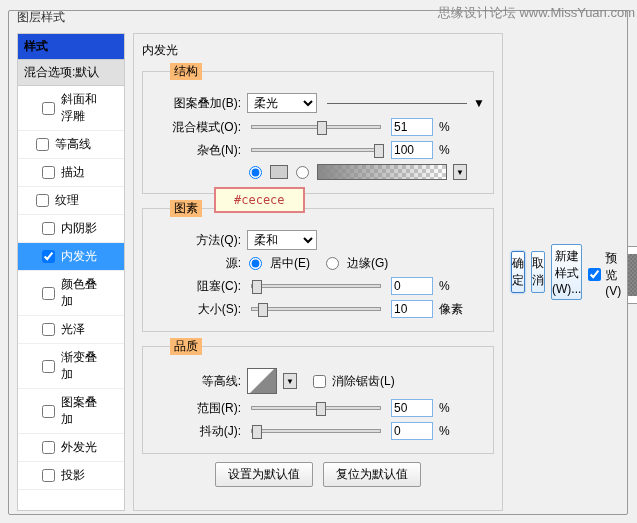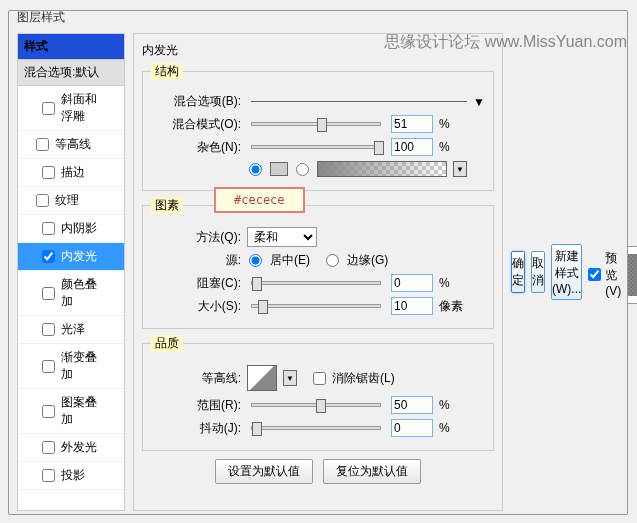--- a/index.html
+++ b/index.html
@@ -4,7 +4,7 @@
 <style>
 * { box-sizing: border-box; margin: 0; padding: 0; font-family: "Microsoft YaHei", SimSun, sans-serif; font-size: 12px; }
 body { background: #f0f0f0; width: 637px; height: 523px; position: relative; }
-.watermark { position: absolute; top: 4px; right: 10px; color: #888; font-size: 16px; z-index: 100; margin-top: 28px; }
+.watermark { position: absolute; top: 4px; right: 2px; color: #888; font-size: 13px; z-index: 100; }
 .dialog { position: absolute; left: 8px; top: 10px; width: 620px; height: 505px; background: #f0f0f0; border: 1px solid #999; border-radius: 2px; padding: 8px; }
 .title-bar { position: absolute; top: -2px; left: 8px; color: #333; }
 .content { display: flex; margin-top: 14px; height: 478px; gap: 8px; }

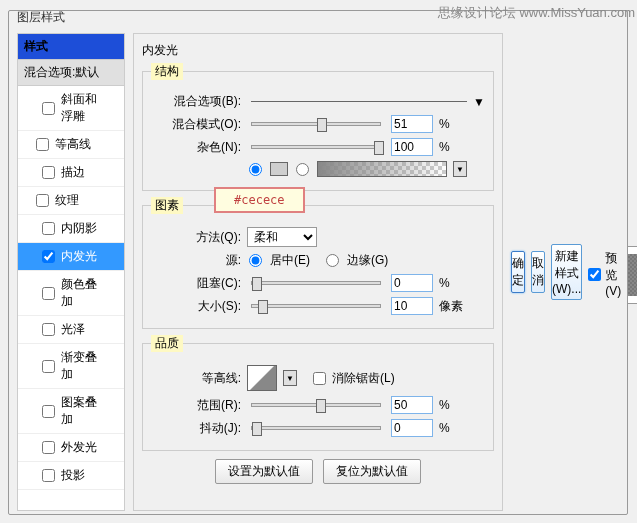--- a/index.html
+++ b/index.html
@@ -37,7 +37,7 @@
 .bottom-btns { display: flex; gap: 10px; justify-content: center; margin-top: 8px; }
 .btn2 { border: 1px solid #999; background: linear-gradient(#fff,#e8e8e8); padding: 3px 12px; cursor: pointer; border-radius: 2px; }
 fieldset { border: 1px solid #ccc; padding: 8px; margin-bottom: 6px; }
-legend { padding: 0 4px; background: #fef9c3; }
+legend { padding: 0 4px; background: #fdba74; margin-left: 19px; }
 </style>
 </head>
 <body>

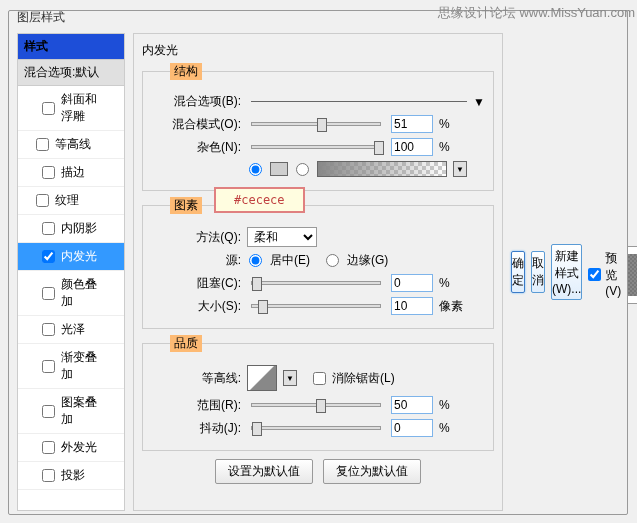--- a/index.html
+++ b/index.html
@@ -109,7 +109,7 @@
       <fieldset>
         <legend>结构</legend>
         <div class="row">
-          <span class="label">混合选项(B):</span>
+          <span class="label">图案叠加(B):</span>
           <span style="flex:1;border-bottom:1px solid #666;margin-left:4px"></span>
           <span>▼</span>
         </div>

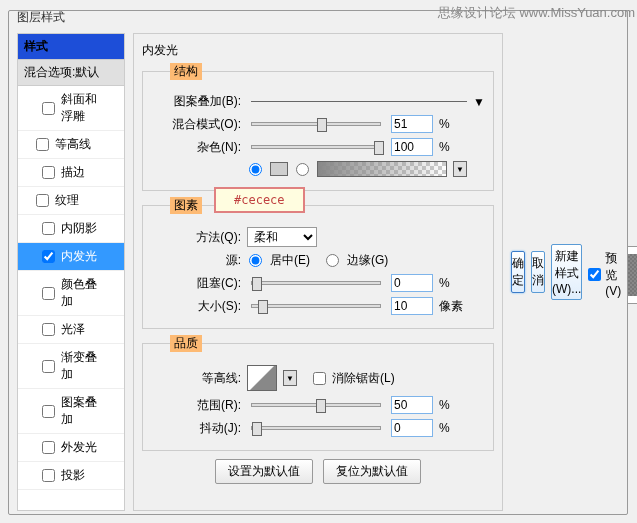--- a/index.html
+++ b/index.html
@@ -110,6 +110,7 @@
         <legend>结构</legend>
         <div class="row">
           <span class="label">图案叠加(B):</span>
+          <select><option>柔光</option></select>
           <span style="flex:1;border-bottom:1px solid #666;margin-left:4px"></span>
           <span>▼</span>
         </div>

